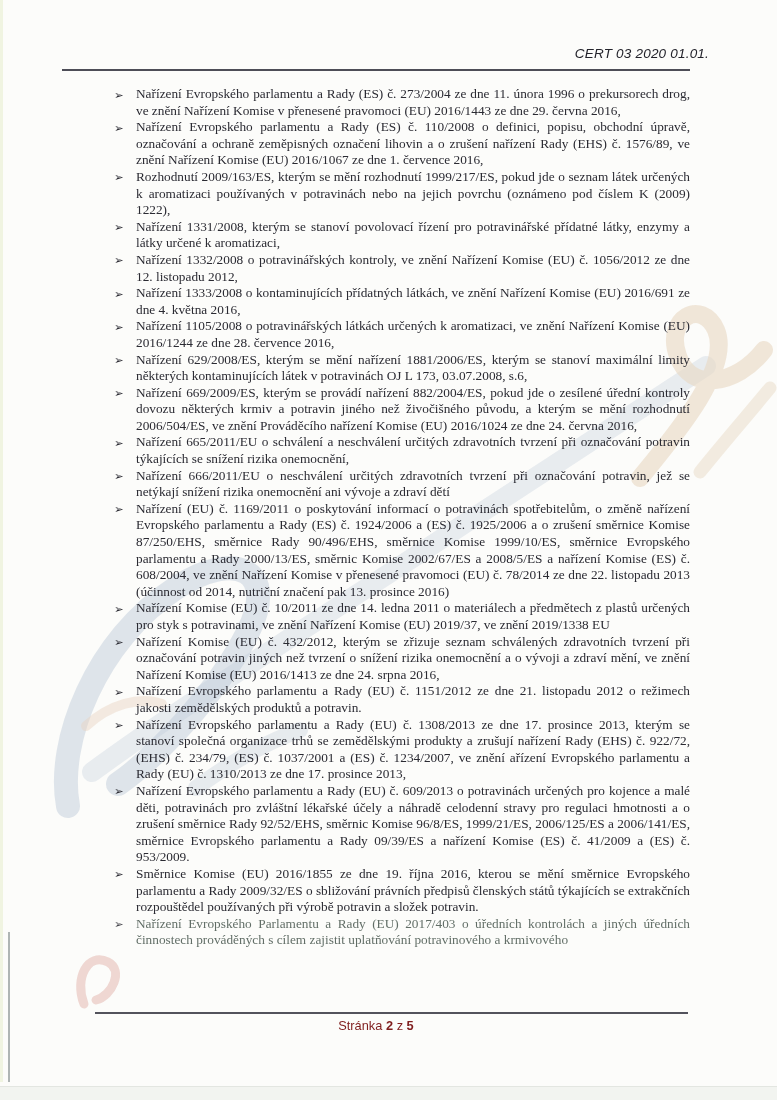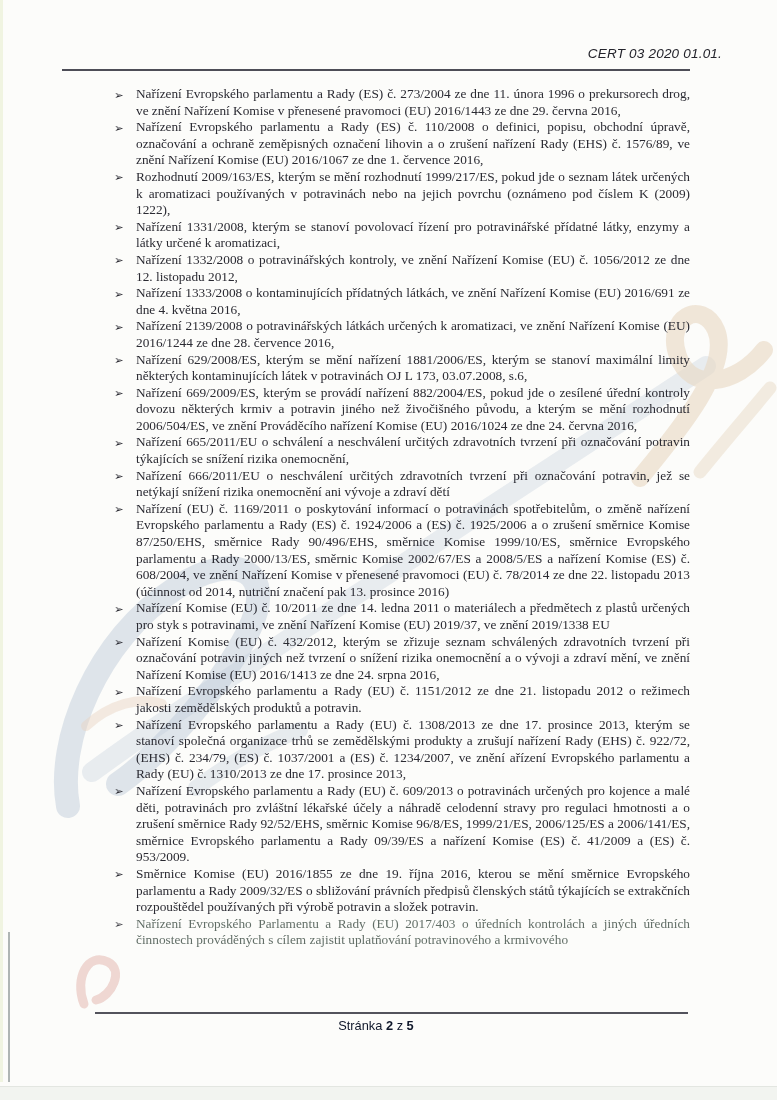--- a/index.html
+++ b/index.html
@@ -18,7 +18,7 @@
   .watermark{position:absolute;left:0;top:0;z-index:0;pointer-events:none;}
   .content{position:absolute;left:0;top:0;width:777px;height:1100px;z-index:1;}
   .header-code{
-    position:absolute;top:46px;right:55px;
+    position:absolute;top:46px;right:68px;
     font-family:"Liberation Sans", sans-serif;
     font-style:italic;font-size:13.5px;letter-spacing:.2px;
     color:#23232b;

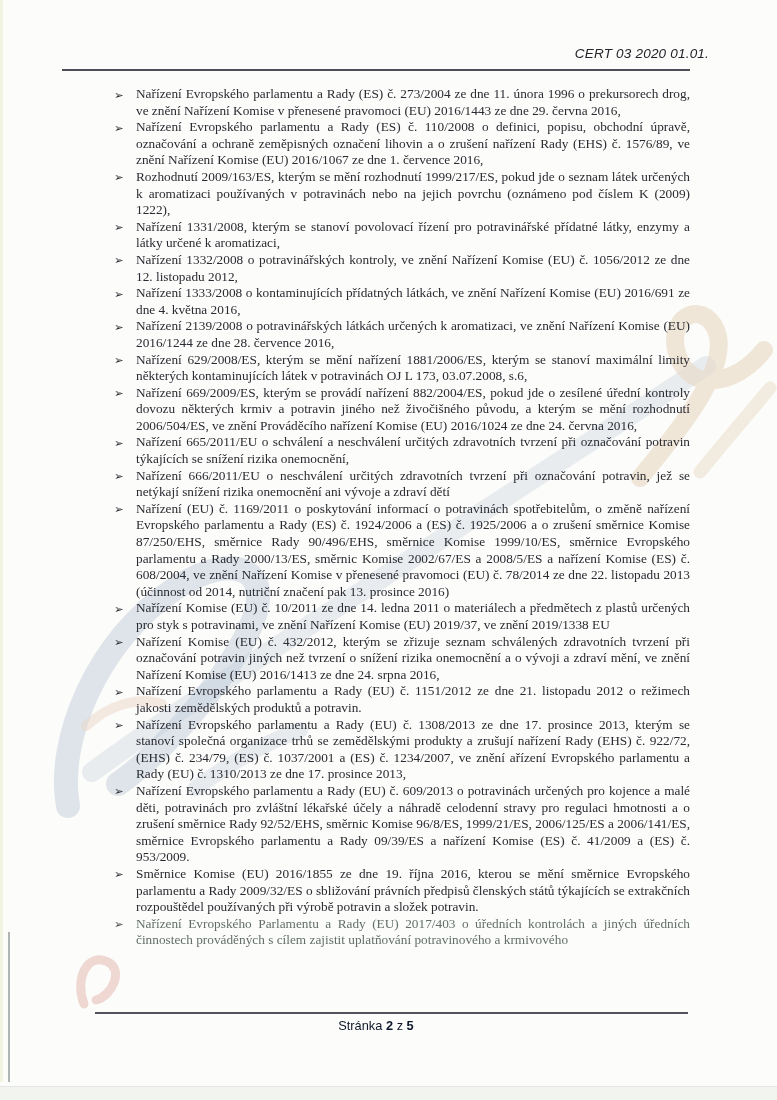--- a/index.html
+++ b/index.html
@@ -77,7 +77,7 @@
         <div class="item"><span class="bullet">➢</span><span><span class="b">Nařízení 1331/2008,</span><span> kterým se stanoví povolovací řízení pro potravinářské přídatné látky, enzymy a látky určené k aromatizaci,</span></span></div>
         <div class="item"><span class="bullet">➢</span><span><span class="b">Nařízení 1332/2008</span><span> o potravinářských kontroly, ve znění Nařízení Komise (EU) č. </span><span class="b">1056/2012</span><span> ze dne 12. listopadu 2012,</span></span></div>
         <div class="item"><span class="bullet">➢</span><span><span class="b">Nařízení 1333/2008</span><span> o kontaminujících přídatných látkách, ve znění Nařízení Komise (EU) </span><span class="b">2016/691</span><span> ze dne 4. května 2016,</span></span></div>
-        <div class="item"><span class="bullet">➢</span><span><span class="b">Nařízení 2139/2008</span><span> o potravinářských látkách určených k aromatizaci, ve znění Nařízení Komise (EU) </span><span class="b">2016/1244</span><span> ze dne 28. července 2016,</span></span></div>
+        <div class="item"><span class="bullet">➢</span><span><span class="b">Nařízení 1105/2008</span><span> o potravinářských látkách určených k aromatizaci, ve znění Nařízení Komise (EU) </span><span class="b">2016/1244</span><span> ze dne 28. července 2016,</span></span></div>
         <div class="item"><span class="bullet">➢</span><span><span class="b">Nařízení 629/2008/ES</span><span>, kterým se mění nařízení 1881/2006/ES, kterým se stanoví maximální limity některých kontaminujících látek v potravinách OJ L 173, 03.07.2008, s.6,</span></span></div>
         <div class="item"><span class="bullet">➢</span><span><span class="b">Nařízení 669/2009/ES</span><span>, kterým se provádí nařízení 882/2004/ES, pokud jde o zesílené úřední kontroly dovozu některých krmiv a potravin jiného než živočišného původu, a kterým se mění rozhodnutí 2006/504/ES, ve znění Prováděcího nařízení Komise (EU) </span><span class="b">2016/1024</span><span> ze dne 24. června 2016,</span></span></div>
         <div class="item"><span class="bullet">➢</span><span><span class="b">Nařízení 665/2011/EU</span><span> o schválení a neschválení určitých zdravotních tvrzení při označování potravin týkajících se snížení rizika onemocnění,</span></span></div>

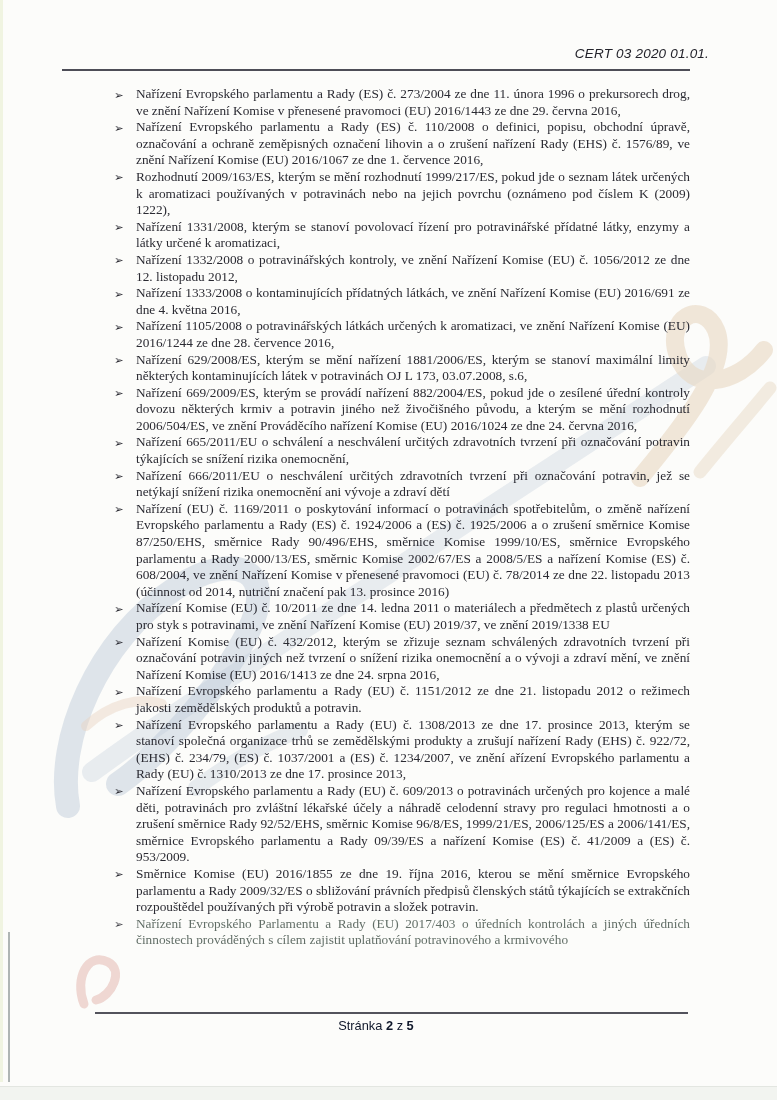--- a/index.html
+++ b/index.html
@@ -40,7 +40,7 @@
     position:absolute;left:62px;top:1018px;width:628px;
     text-align:center;
     font-family:"Liberation Sans", sans-serif;
-    font-size:12.8px;color:#0f172a;
+    font-size:12.8px;color:#7f1d1d;
   }
   .page-number .b{font-weight:bold;}
 </style>

